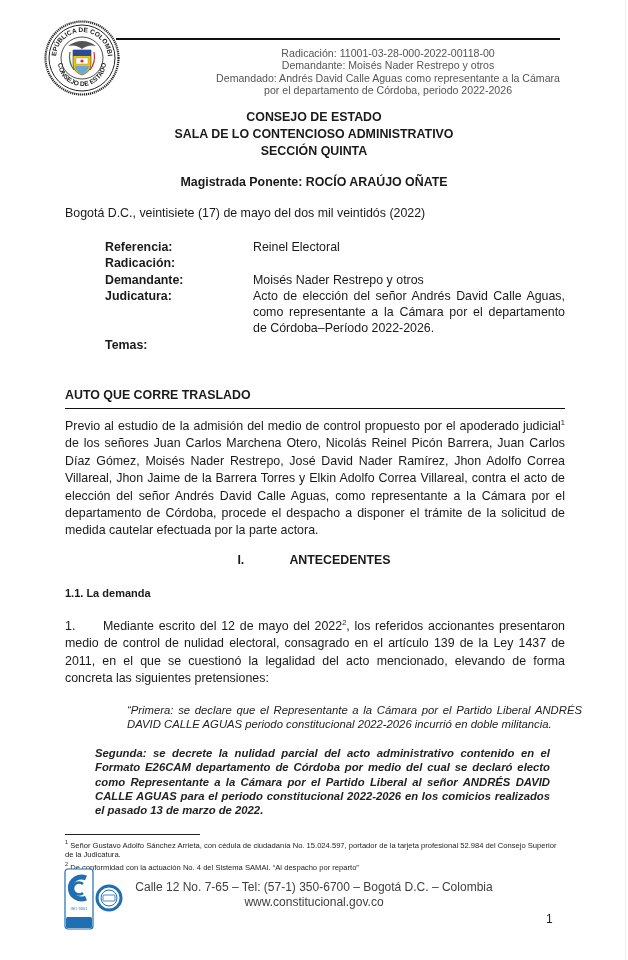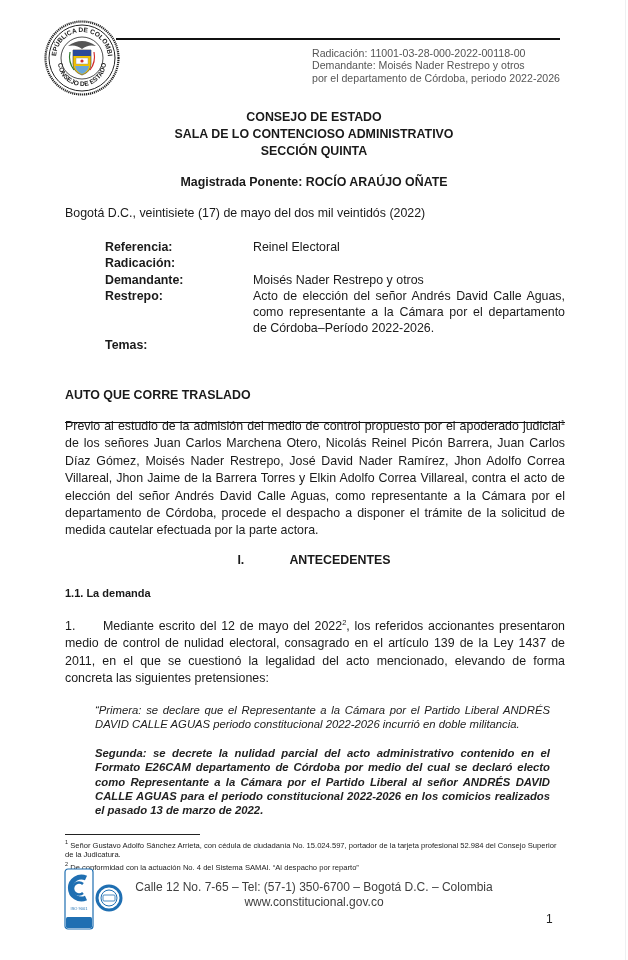--- a/index.html
+++ b/index.html
@@ -11,7 +11,7 @@
   .abs { position: absolute; }
   .seal { left: 44px; top: 20px; width: 76px; height: 76px; }
   .header-rule { left: 116px; top: 38px; width: 444px; height: 2px; background: #111; }
-  .header-meta { right: 68px; top: 47px; text-align: left; font-size: 10.6px; line-height: 12.3px; color: #555; }
+  .header-meta { right: 68px; top: 47px; text-align: center; font-size: 10.6px; line-height: 12.3px; color: #555; }
   .title-block { left: 0; width: 628px; top: 109px; text-align: center; font-weight: bold; font-size: 12.4px; line-height: 17px; }
   .ponente { left: 0; width: 628px; top: 175px; text-align: center; font-weight: bold; font-size: 12.4px; }
   .date-line { left: 65px; top: 206px; font-size: 12.4px; }

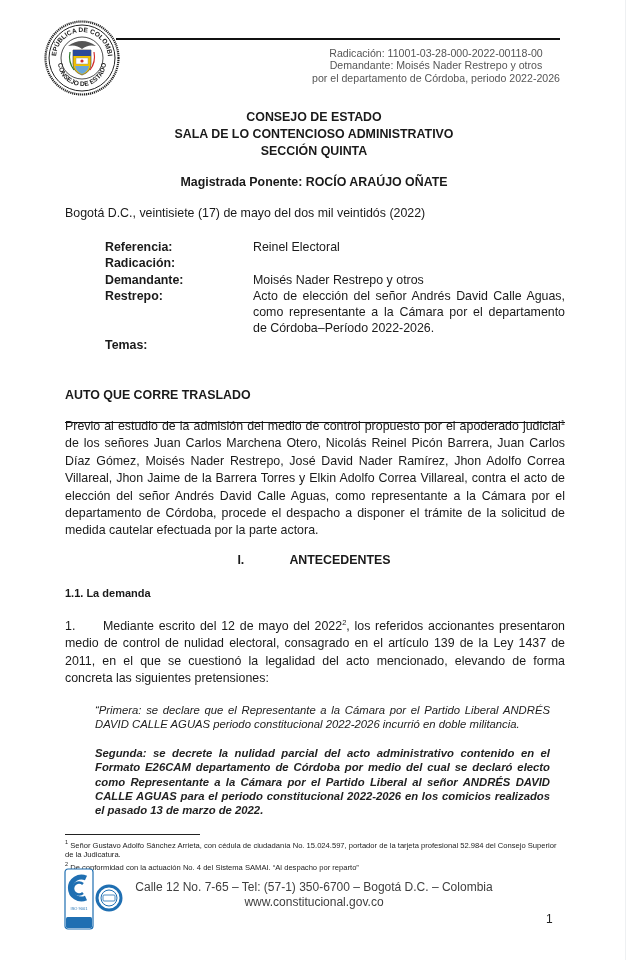--- a/index.html
+++ b/index.html
@@ -68,6 +68,7 @@
 <div class="abs header-meta">
   <div>Radicación: 11001-03-28-000-2022-00118-00</div>
   <div>Demandante: Moisés Nader Restrepo y otros</div>
+  <div>Demandado: Andrés David Calle Aguas como representante a la Cámara</div>
   <div>por el departamento de Córdoba, periodo 2022-2026</div>
 </div>
 

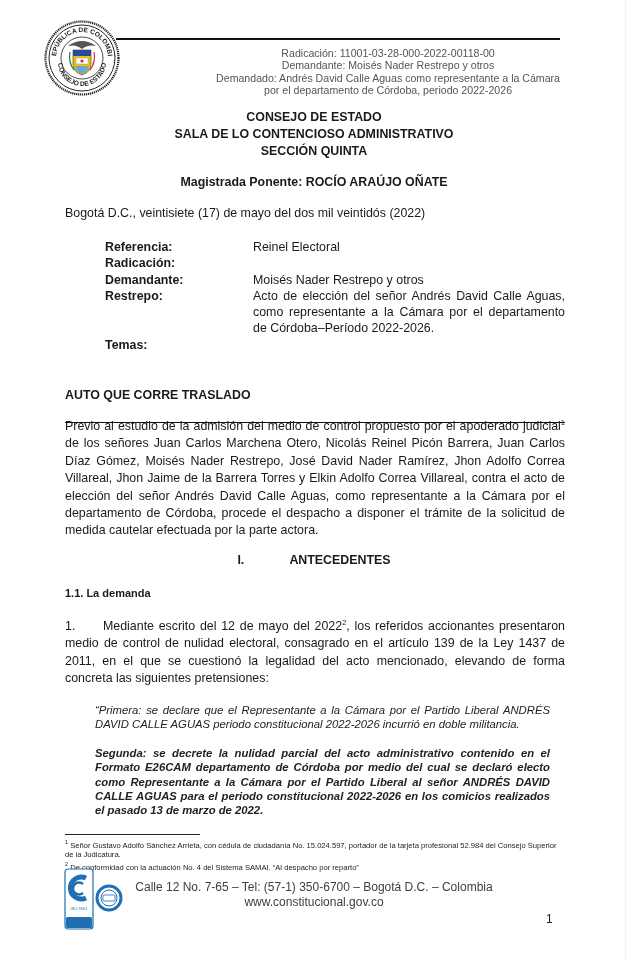--- a/index.html
+++ b/index.html
@@ -95,7 +95,7 @@
     <div class="ref-value">Moisés Nader Restrepo y otros</div>
   </div>
   <div class="ref-row">
-    <div class="ref-label">Restrepo:</div>
+    <div class="ref-label">Judicatura:</div>
     <div class="ref-value">Acto de elección del señor Andrés David Calle Aguas, como representante a la Cámara por el departamento de Córdoba–Período 2022-2026.</div>
   </div>
   <div class="ref-row">

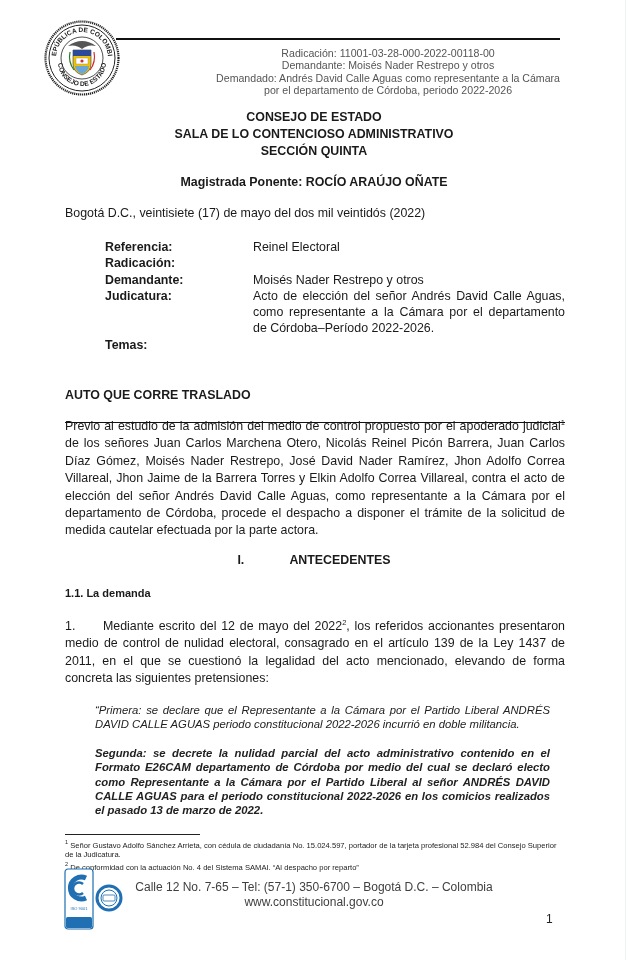--- a/index.html
+++ b/index.html
@@ -19,7 +19,7 @@
   .ref-row { display: flex; padding-left: 40px; }
   .ref-label { width: 148px; font-weight: bold; flex: none; }
   .ref-value { flex: 1; text-align: justify; }
-  .auto-title { left: 65px; top: 388px; width: 500px; font-weight: bold; font-size: 12.4px; padding-bottom: 20px; border-bottom: 1.5px solid #111; }
+  .auto-title { left: 65px; top: 388px; width: 500px; font-weight: bold; font-size: 12.4px; padding-bottom: 6px; border-bottom: 1.5px solid #111; }
   .para { left: 65px; width: 500px; font-size: 12.4px; line-height: 17.4px; text-align: justify; }
   .para sup { font-size: 7.5px; line-height: 0; }
   .p1 { top: 418px; }

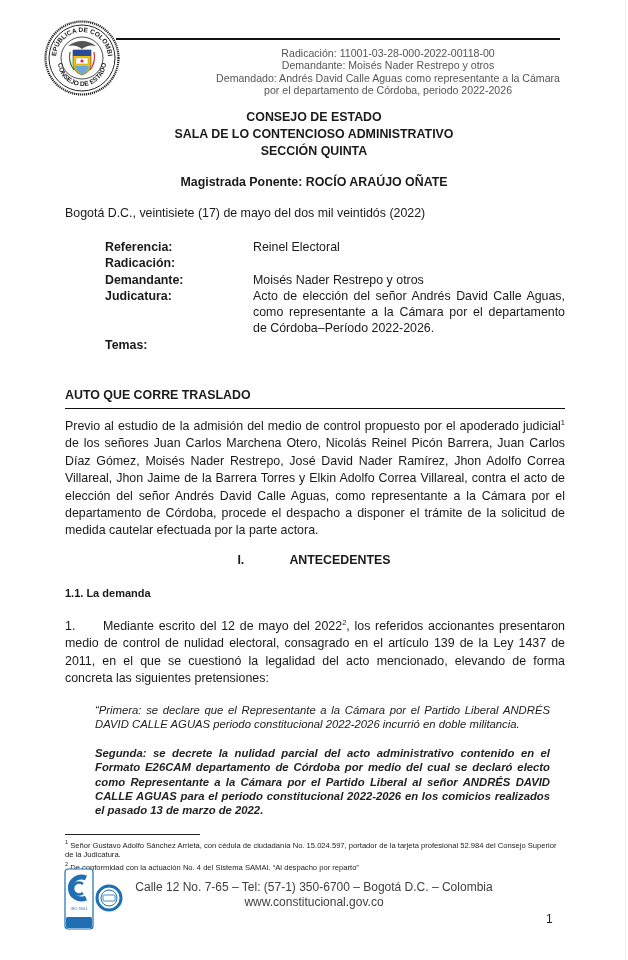--- a/index.html
+++ b/index.html
@@ -29,7 +29,7 @@
   .p2 { top: 618px; }
   .p2 .lead { display: inline-block; width: 38px; }
   .quote { left: 95px; width: 455px; font-size: 11.3px; line-height: 14.3px; font-style: italic; text-align: justify; color: #222; }
-  .q1 { top: 703px; }
+  .q1 { top: 703px; margin-left: 32px; }
   .q2 { top: 746px; font-weight: bold; }
   .fn-rule { left: 65px; top: 834px; width: 135px; height: 1px; background: #222; }
   .footnotes { left: 65px; top: 838px; width: 500px; font-size: 7.6px; line-height: 9.8px; color: #222; }

